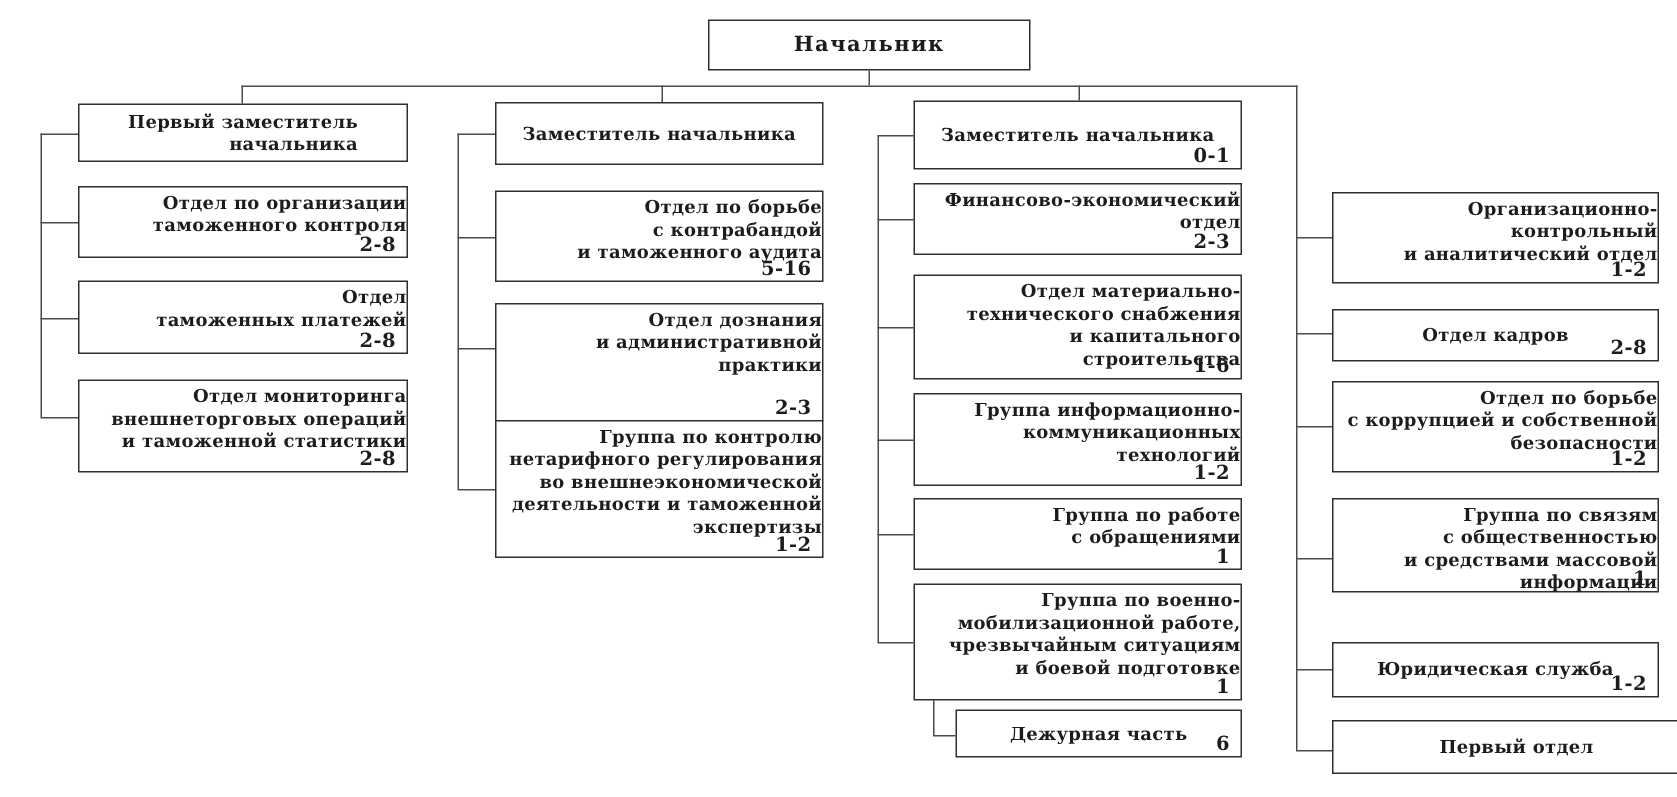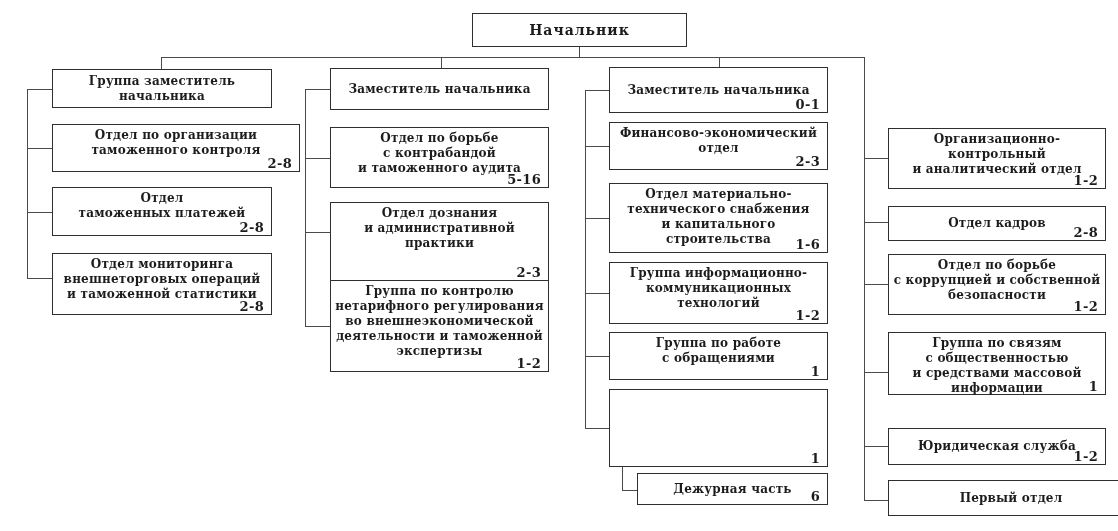--- a/index.html
+++ b/index.html
@@ -12,7 +12,7 @@
     font-weight:bold;font-size:12px;line-height:15px;text-align:center;
     box-sizing:border-box;
   }
-  .lbl{white-space:pre-line;padding-top:3px;letter-spacing:.2px;}
+  .lbl{white-space:pre-line;padding-top:3px;letter-spacing:.2px;text-align:right;}
   .box.vc{display:flex;align-items:center;justify-content:center;}
   .box.vc .lbl{padding-top:0;}
   .cnt{position:absolute;right:7px;bottom:0;font-size:13px;letter-spacing:.3px;text-align:right;}

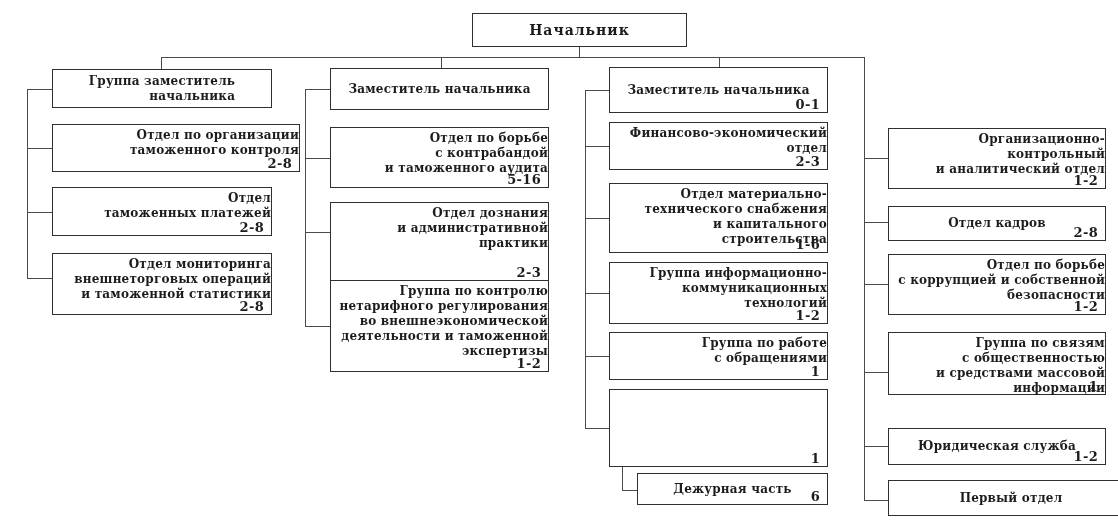--- a/index.html
+++ b/index.html
@@ -31,7 +31,7 @@
   </div>
 
   <div class="box vc" style="left:52px;top:69px;width:220px;height:39px">
-    <div class="lbl">Группа заместитель
+    <div class="lbl">Первый заместитель
 начальника</div>
   </div>
   <div class="box" style="left:52px;top:124px;width:248px;height:48px">

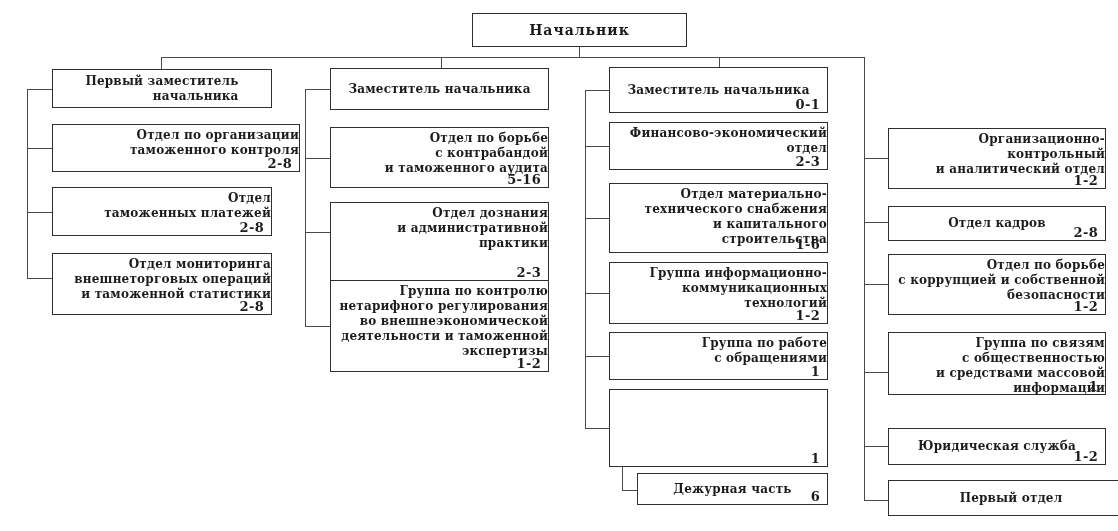--- a/index.html
+++ b/index.html
@@ -34,7 +34,7 @@
     <div class="lbl">Первый заместитель
 начальника</div>
   </div>
-  <div class="box" style="left:52px;top:124px;width:248px;height:48px">
+  <div class="box" style="left:52px;top:124px;width:220px;height:48px">
     <div class="lbl">Отдел по организации
 таможенного контроля</div>
     <div class="cnt">2-8</div>

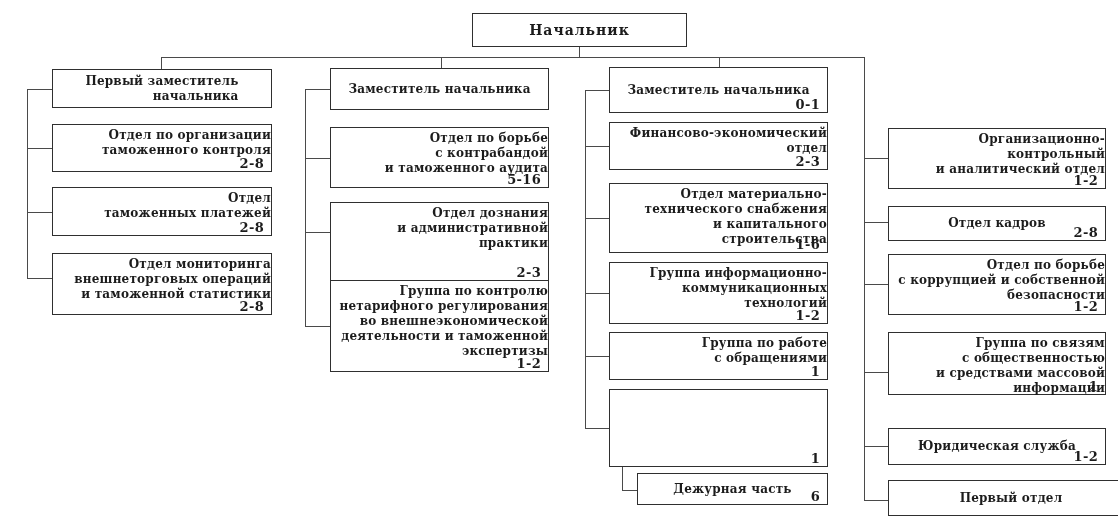--- a/index.html
+++ b/index.html
@@ -103,6 +103,10 @@
     <div class="cnt">1</div>
   </div>
   <div class="box" style="left:609px;top:389px;width:219px;height:78px">
+    <div class="lbl">Группа по военно-
+мобилизационной работе,
+чрезвычайным ситуациям
+и боевой подготовке</div>
     <div class="cnt">1</div>
   </div>
   <div class="box vc" style="left:637px;top:473px;width:191px;height:32px">

